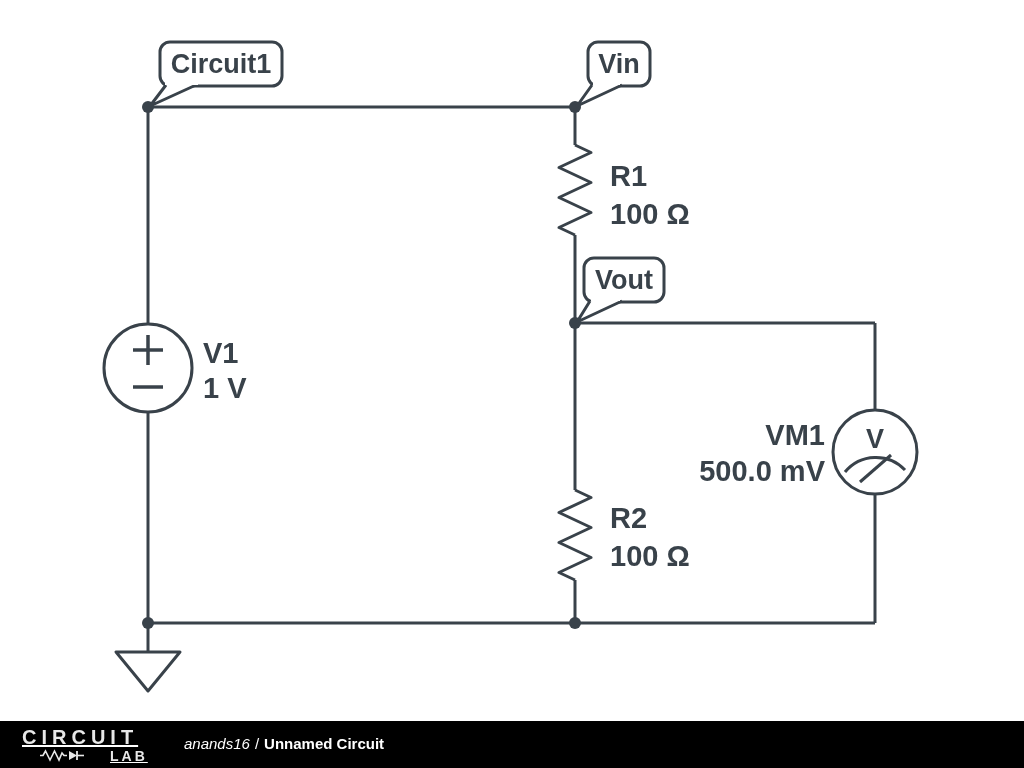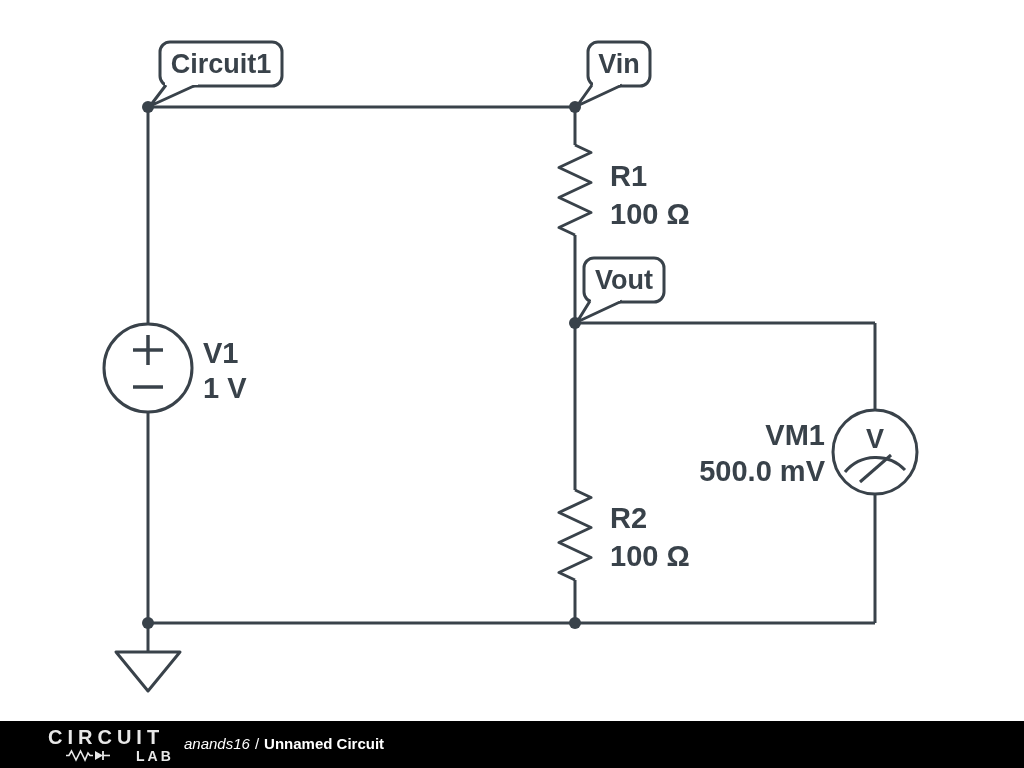--- a/index.html
+++ b/index.html
@@ -52,12 +52,13 @@
   }
   #footer-logo {
     width: 180px;
-    padding-left: 48px;
+    padding-left: 22px;
     box-sizing: border-box;
     display: flex;
     flex-direction: column;
     justify-content: center;
     line-height: 1;
+    text-decoration: underline;
   }
   #logo-top {
     font-size: 20px;

